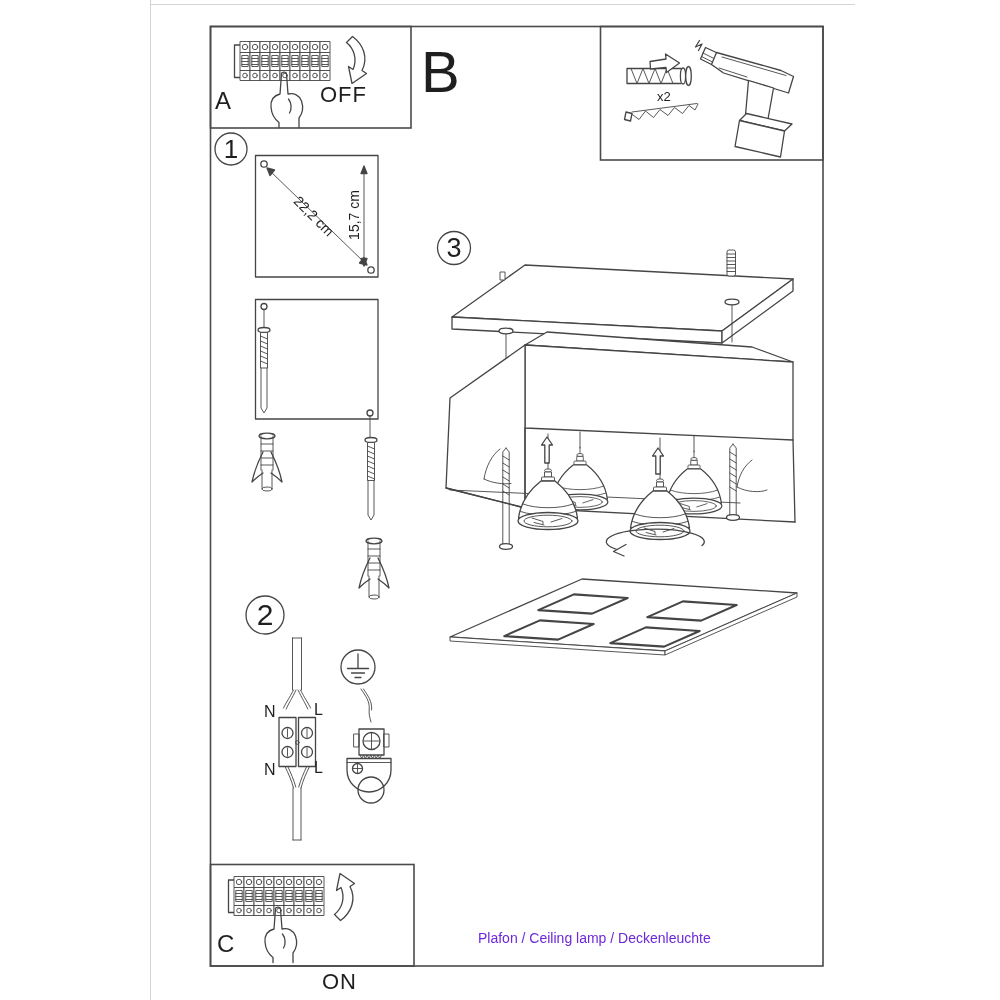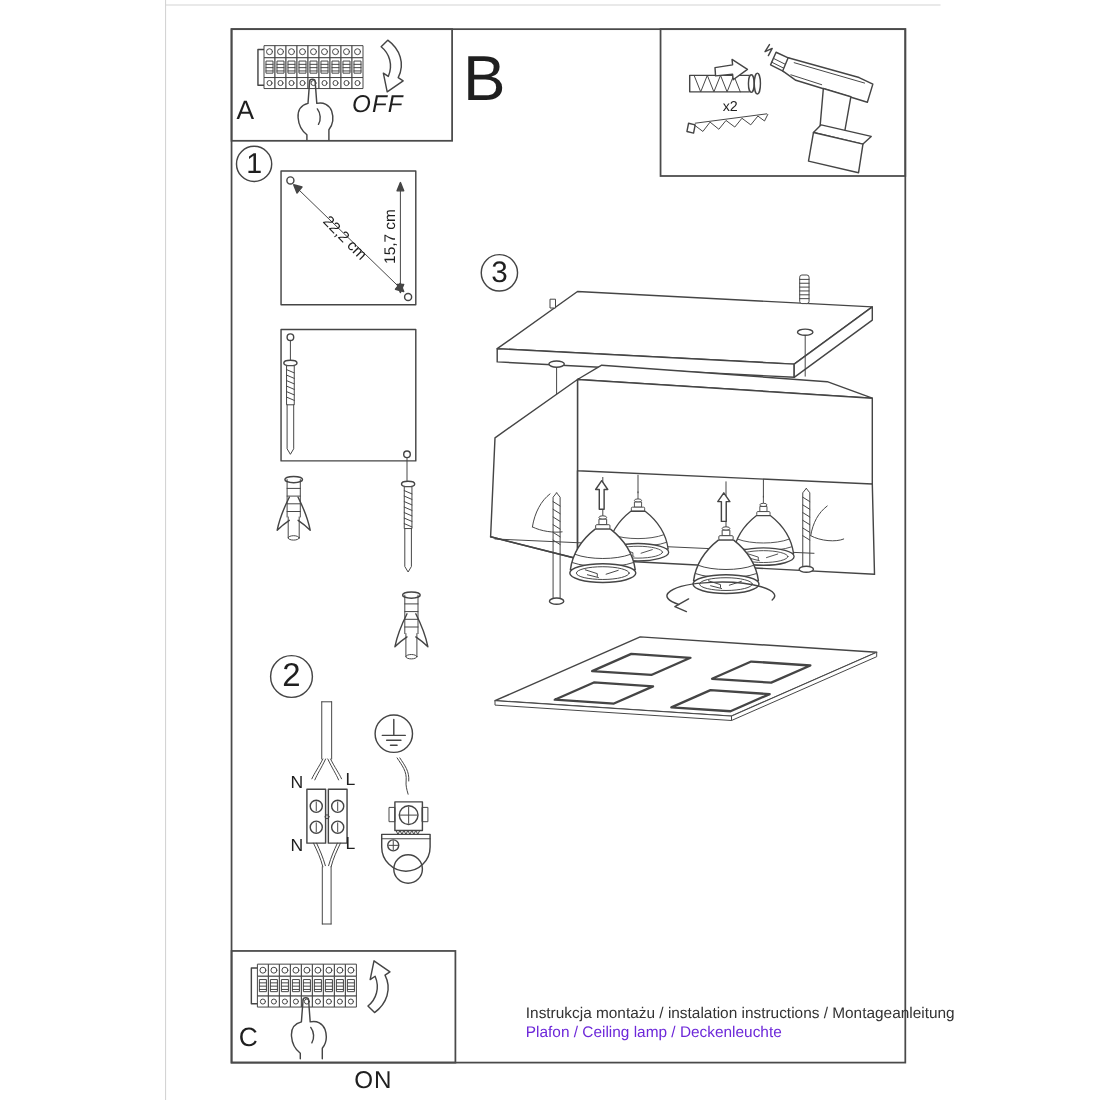--- a/index.html
+++ b/index.html
@@ -283,7 +283,7 @@
 </svg>
 
 <div class="txt" style="left:215px;top:87px;font-size:24px;">A</div>
-<div class="txt" style="left:320px;top:82px;font-size:22px;letter-spacing:1px;font-style:italic;">OFF</div>
+<div class="txt" style="left:320px;top:82px;font-size:22px;letter-spacing:1px;">OFF</div>
 <div class="txt" style="left:421px;top:38px;font-size:58px;">B</div>
 <div class="txt" style="left:657px;top:89px;font-size:13px;">x2</div>
 <div class="txt" style="left:217px;top:930px;font-size:24px;">C</div>

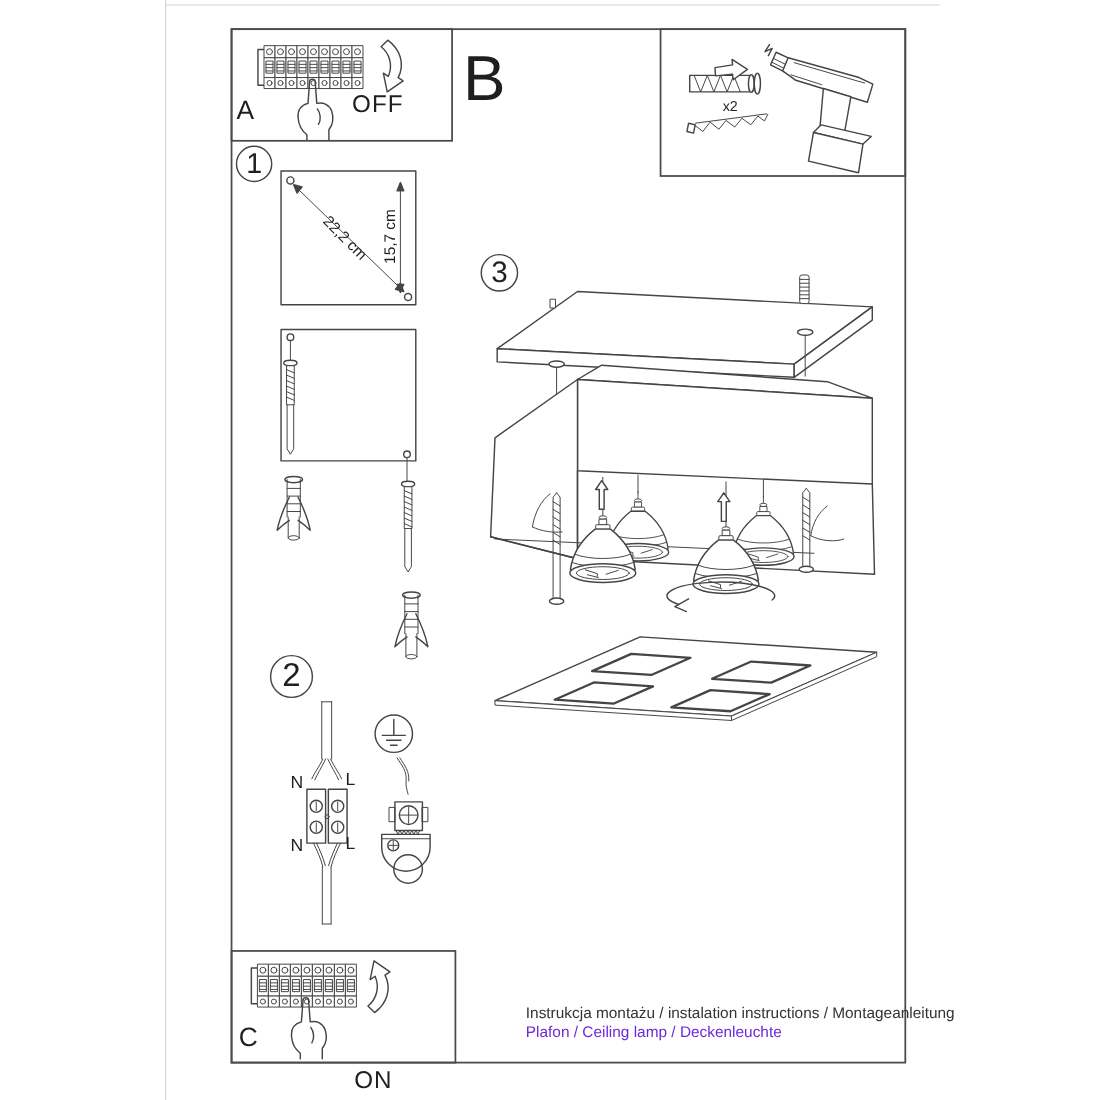--- a/index.html
+++ b/index.html
@@ -301,7 +301,6 @@
 <div class="txt" style="left:264px;top:761px;font-size:16px;">N</div>
 <div class="txt" style="left:314px;top:759px;font-size:16px;">L</div>
 
-<div class="txt" style="left:478px;top:912px;font-size:14px;color:#333;">Instrukcja montażu / instalation instructions / Montageanleitung</div>
 <div class="txt" style="left:478px;top:930px;font-size:14px;color:#6d28d9;">Plafon / Ceiling lamp / Deckenleuchte</div>
 
 </div>

